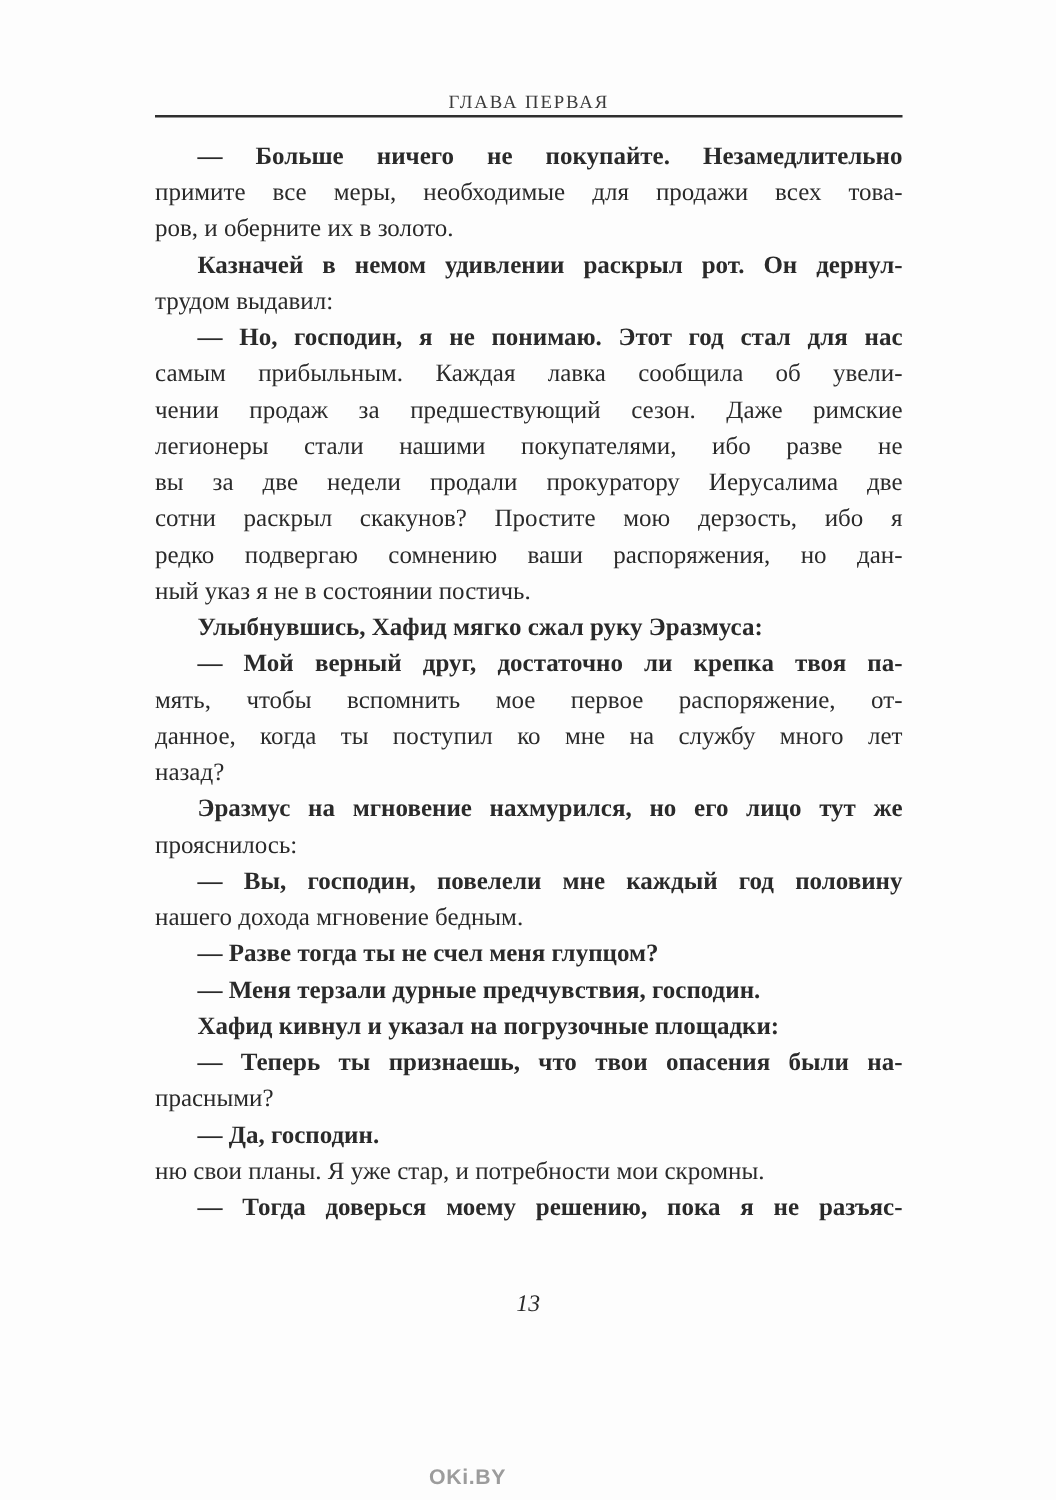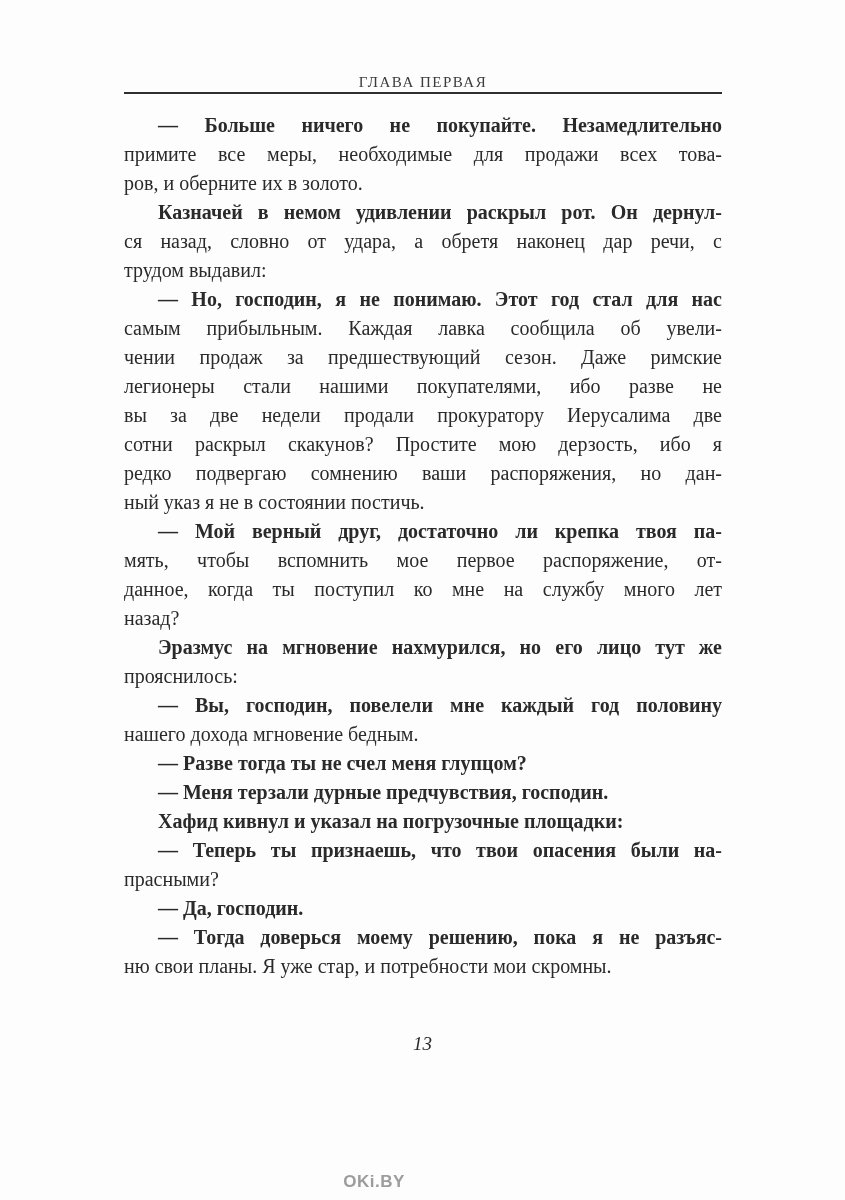--- a/index.html
+++ b/index.html
@@ -87,7 +87,6 @@
       </div>
       <div class="paragraph">
         <div class="line first">Казначей в немом удивлении раскрыл рот. Он дернул-</div>
-        <div class="line">ся назад, словно от удара, а обретя наконец дар речи, с</div>
         <div class="line last">трудом выдавил:</div>
       </div>
       <div class="paragraph">

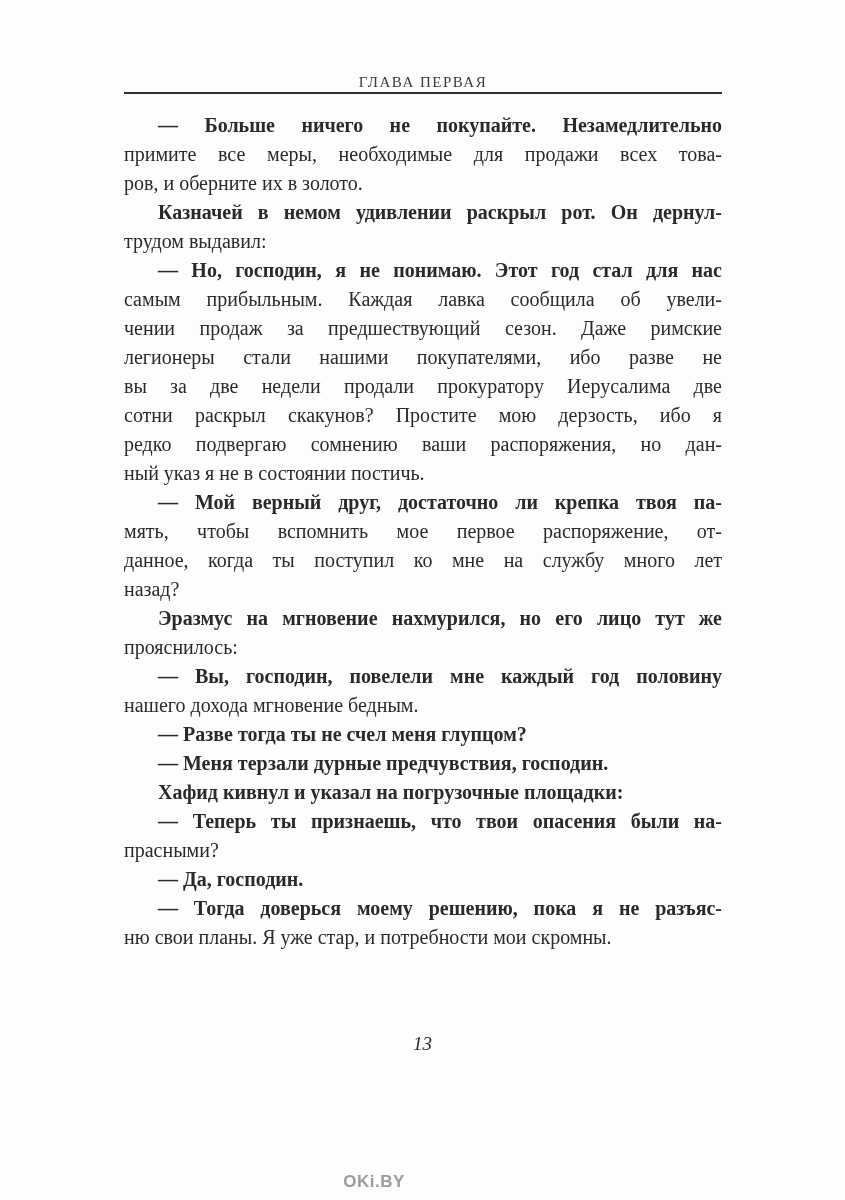--- a/index.html
+++ b/index.html
@@ -100,6 +100,9 @@
         <div class="line last">ный указ я не в состоянии постичь.</div>
       </div>
       <div class="paragraph">
+        <div class="line first last">Улыбнувшись, Хафид мягко сжал руку Эразмуса:</div>
+      </div>
+      <div class="paragraph">
         <div class="line first">— Мой верный друг, достаточно ли крепка твоя па-</div>
         <div class="line">мять, чтобы вспомнить мое первое распоряжение, от-</div>
         <div class="line">данное, когда ты поступил ко мне на службу много лет</div>

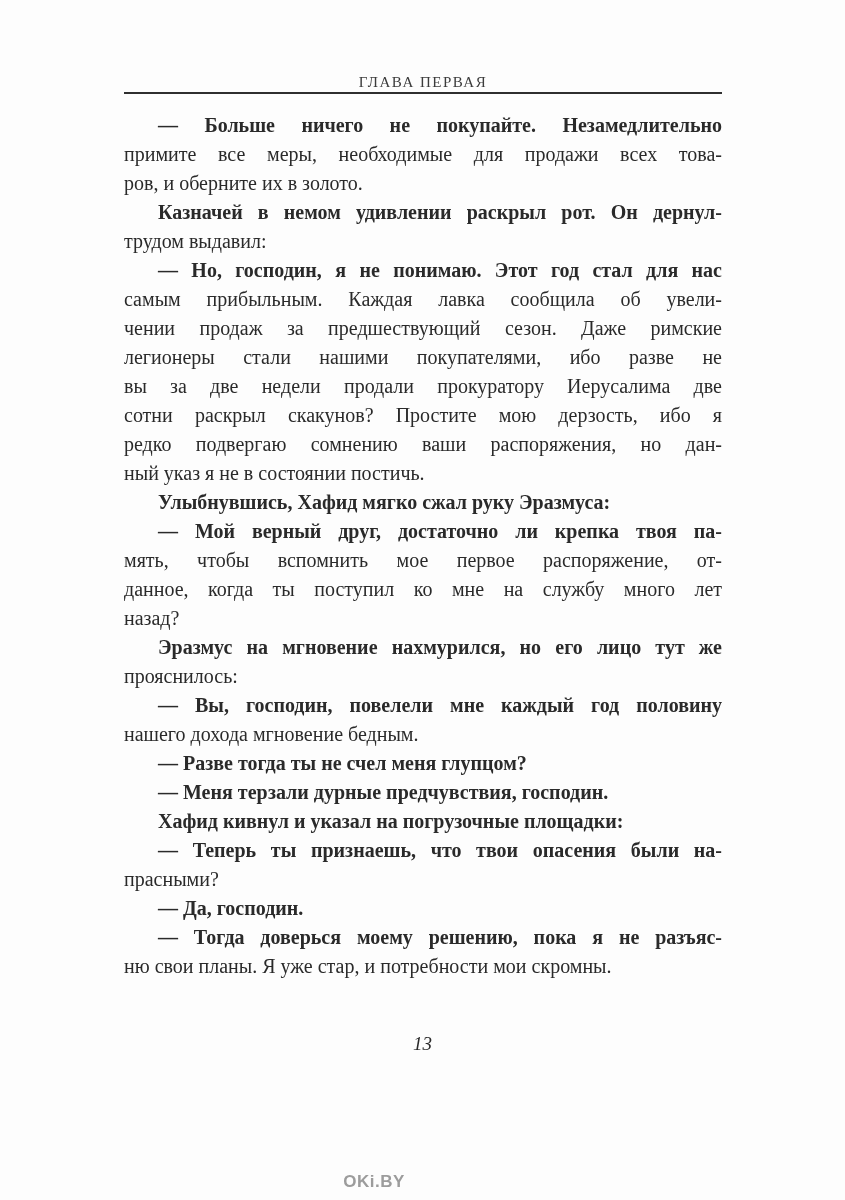--- a/index.html
+++ b/index.html
@@ -133,8 +133,8 @@
         <div class="line first last">— Да, господин.</div>
       </div>
       <div class="paragraph">
+        <div class="line last">ню свои планы. Я уже стар, и потребности мои скромны.</div>
         <div class="line first">— Тогда доверься моему решению, пока я не разъяс-</div>
-        <div class="line last">ню свои планы. Я уже стар, и потребности мои скромны.</div>
       </div>
     </div>
   <div class="page-number">13</div>

